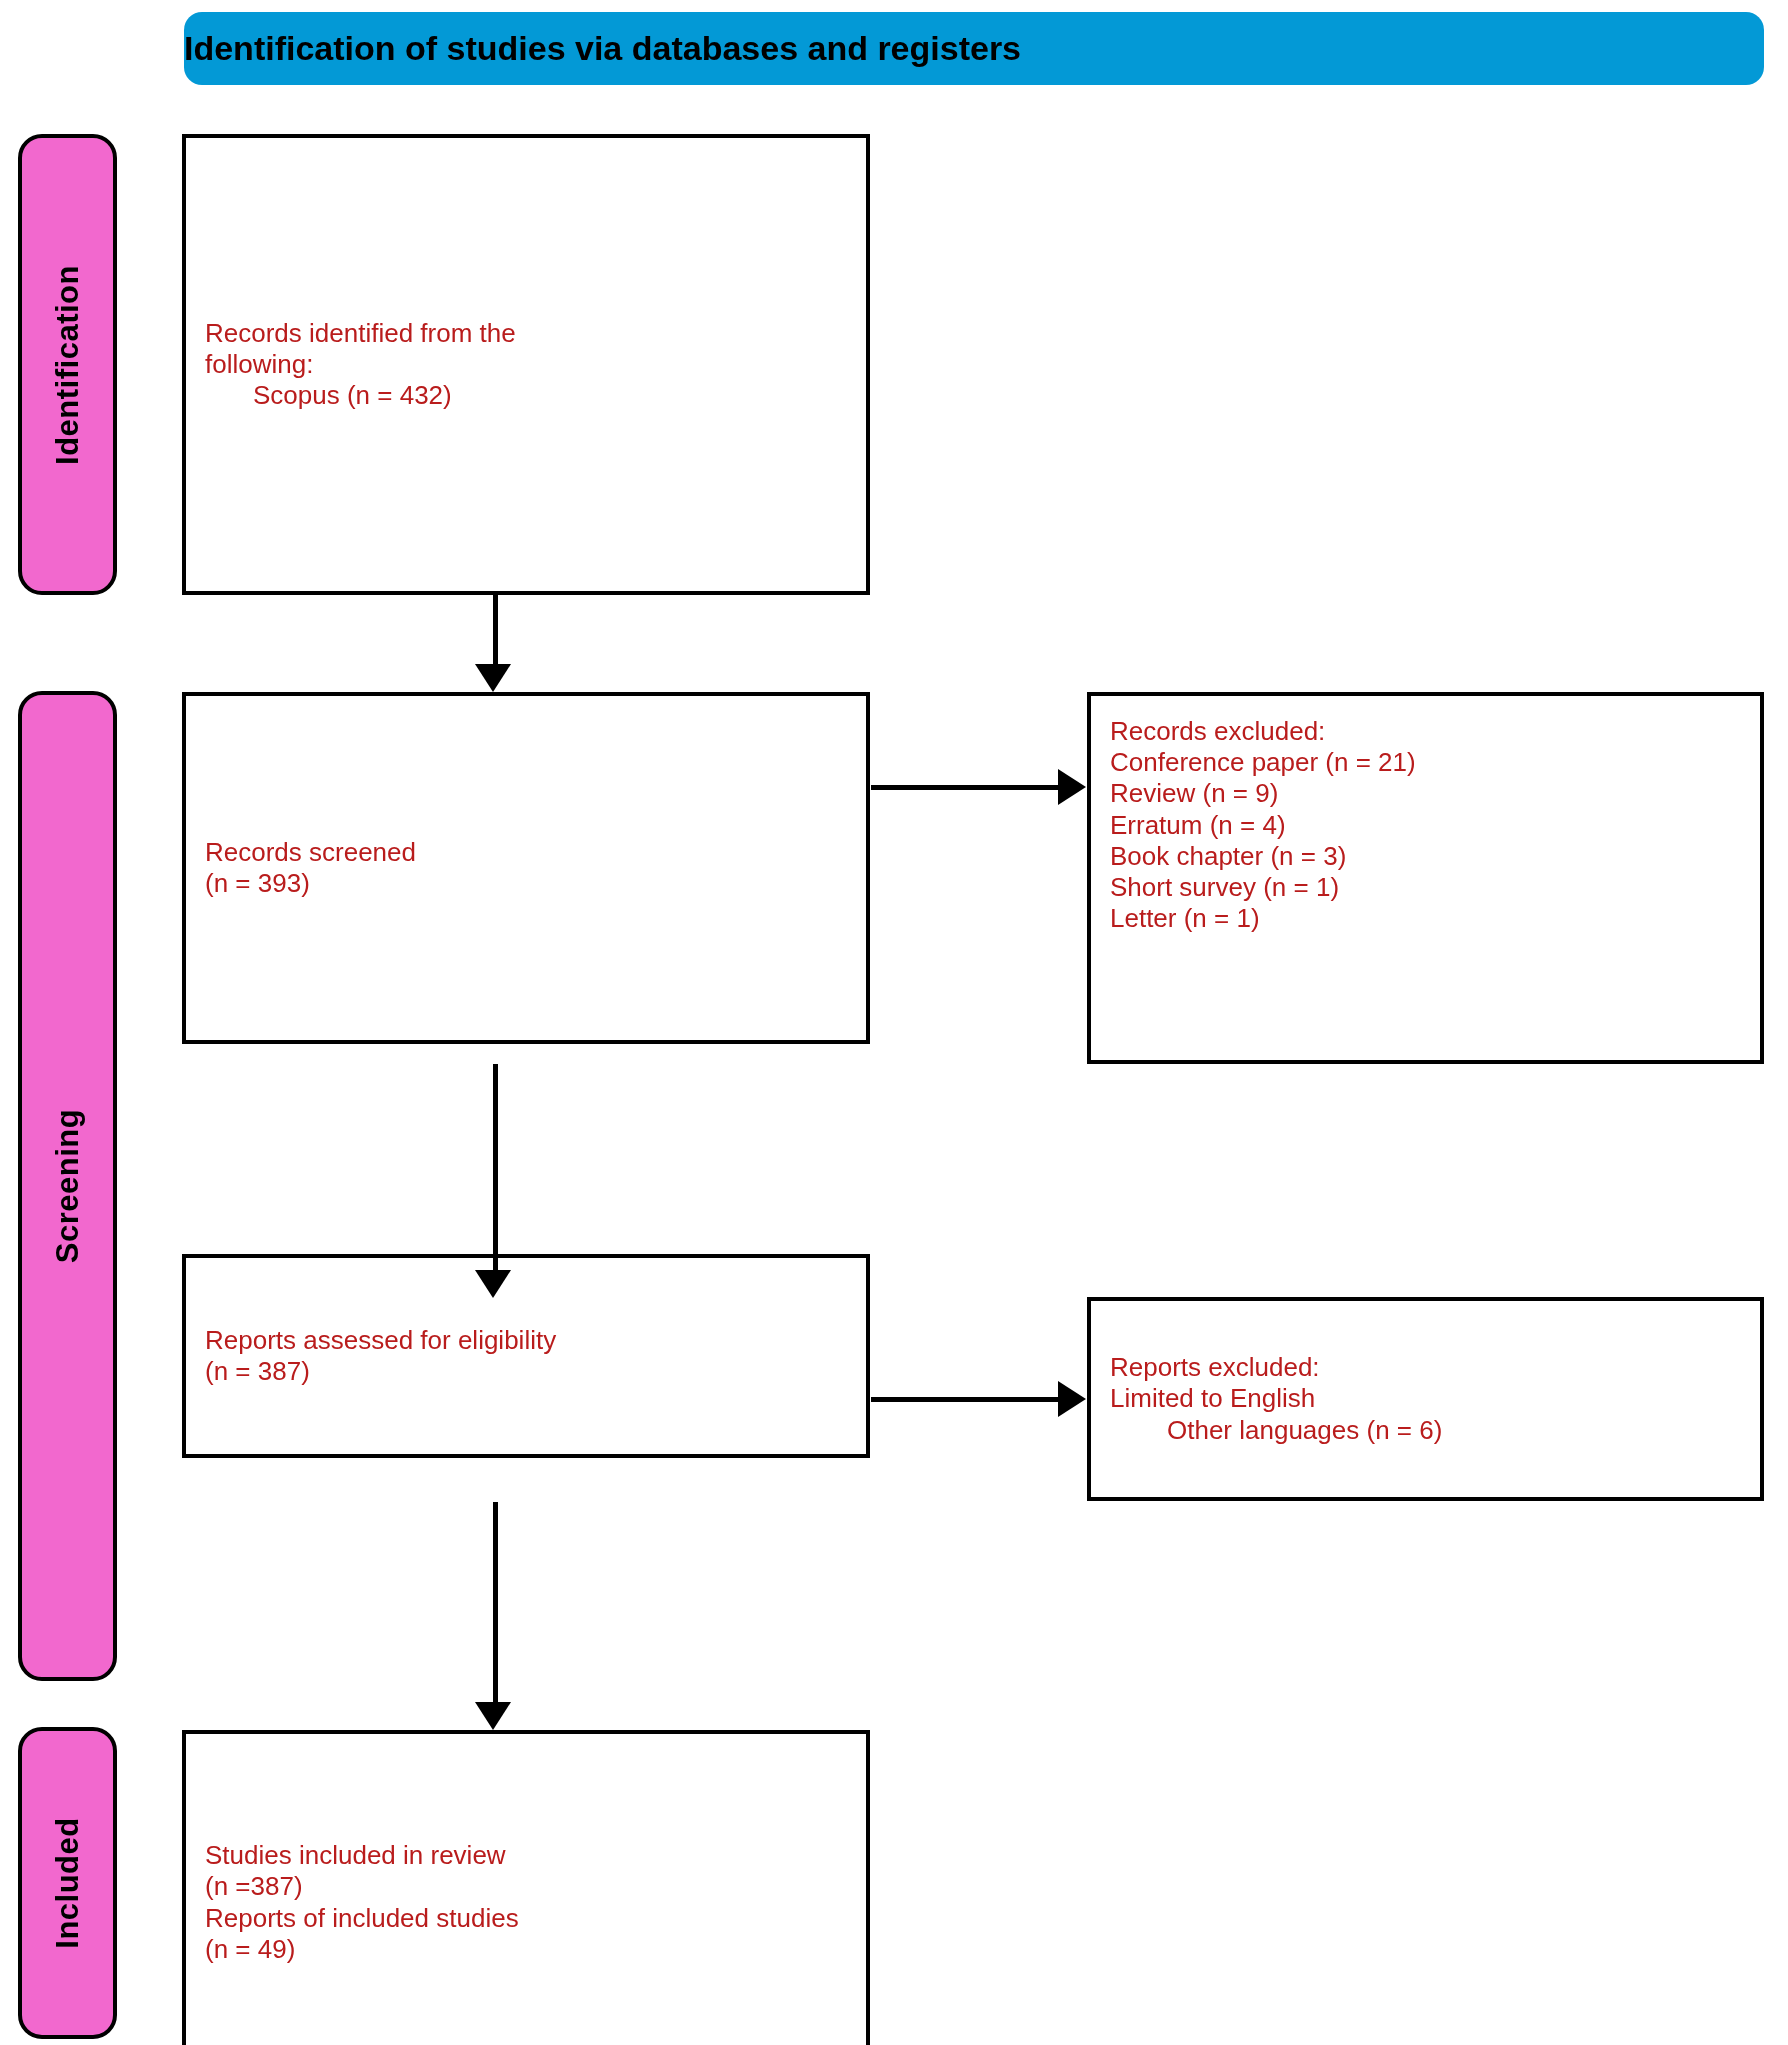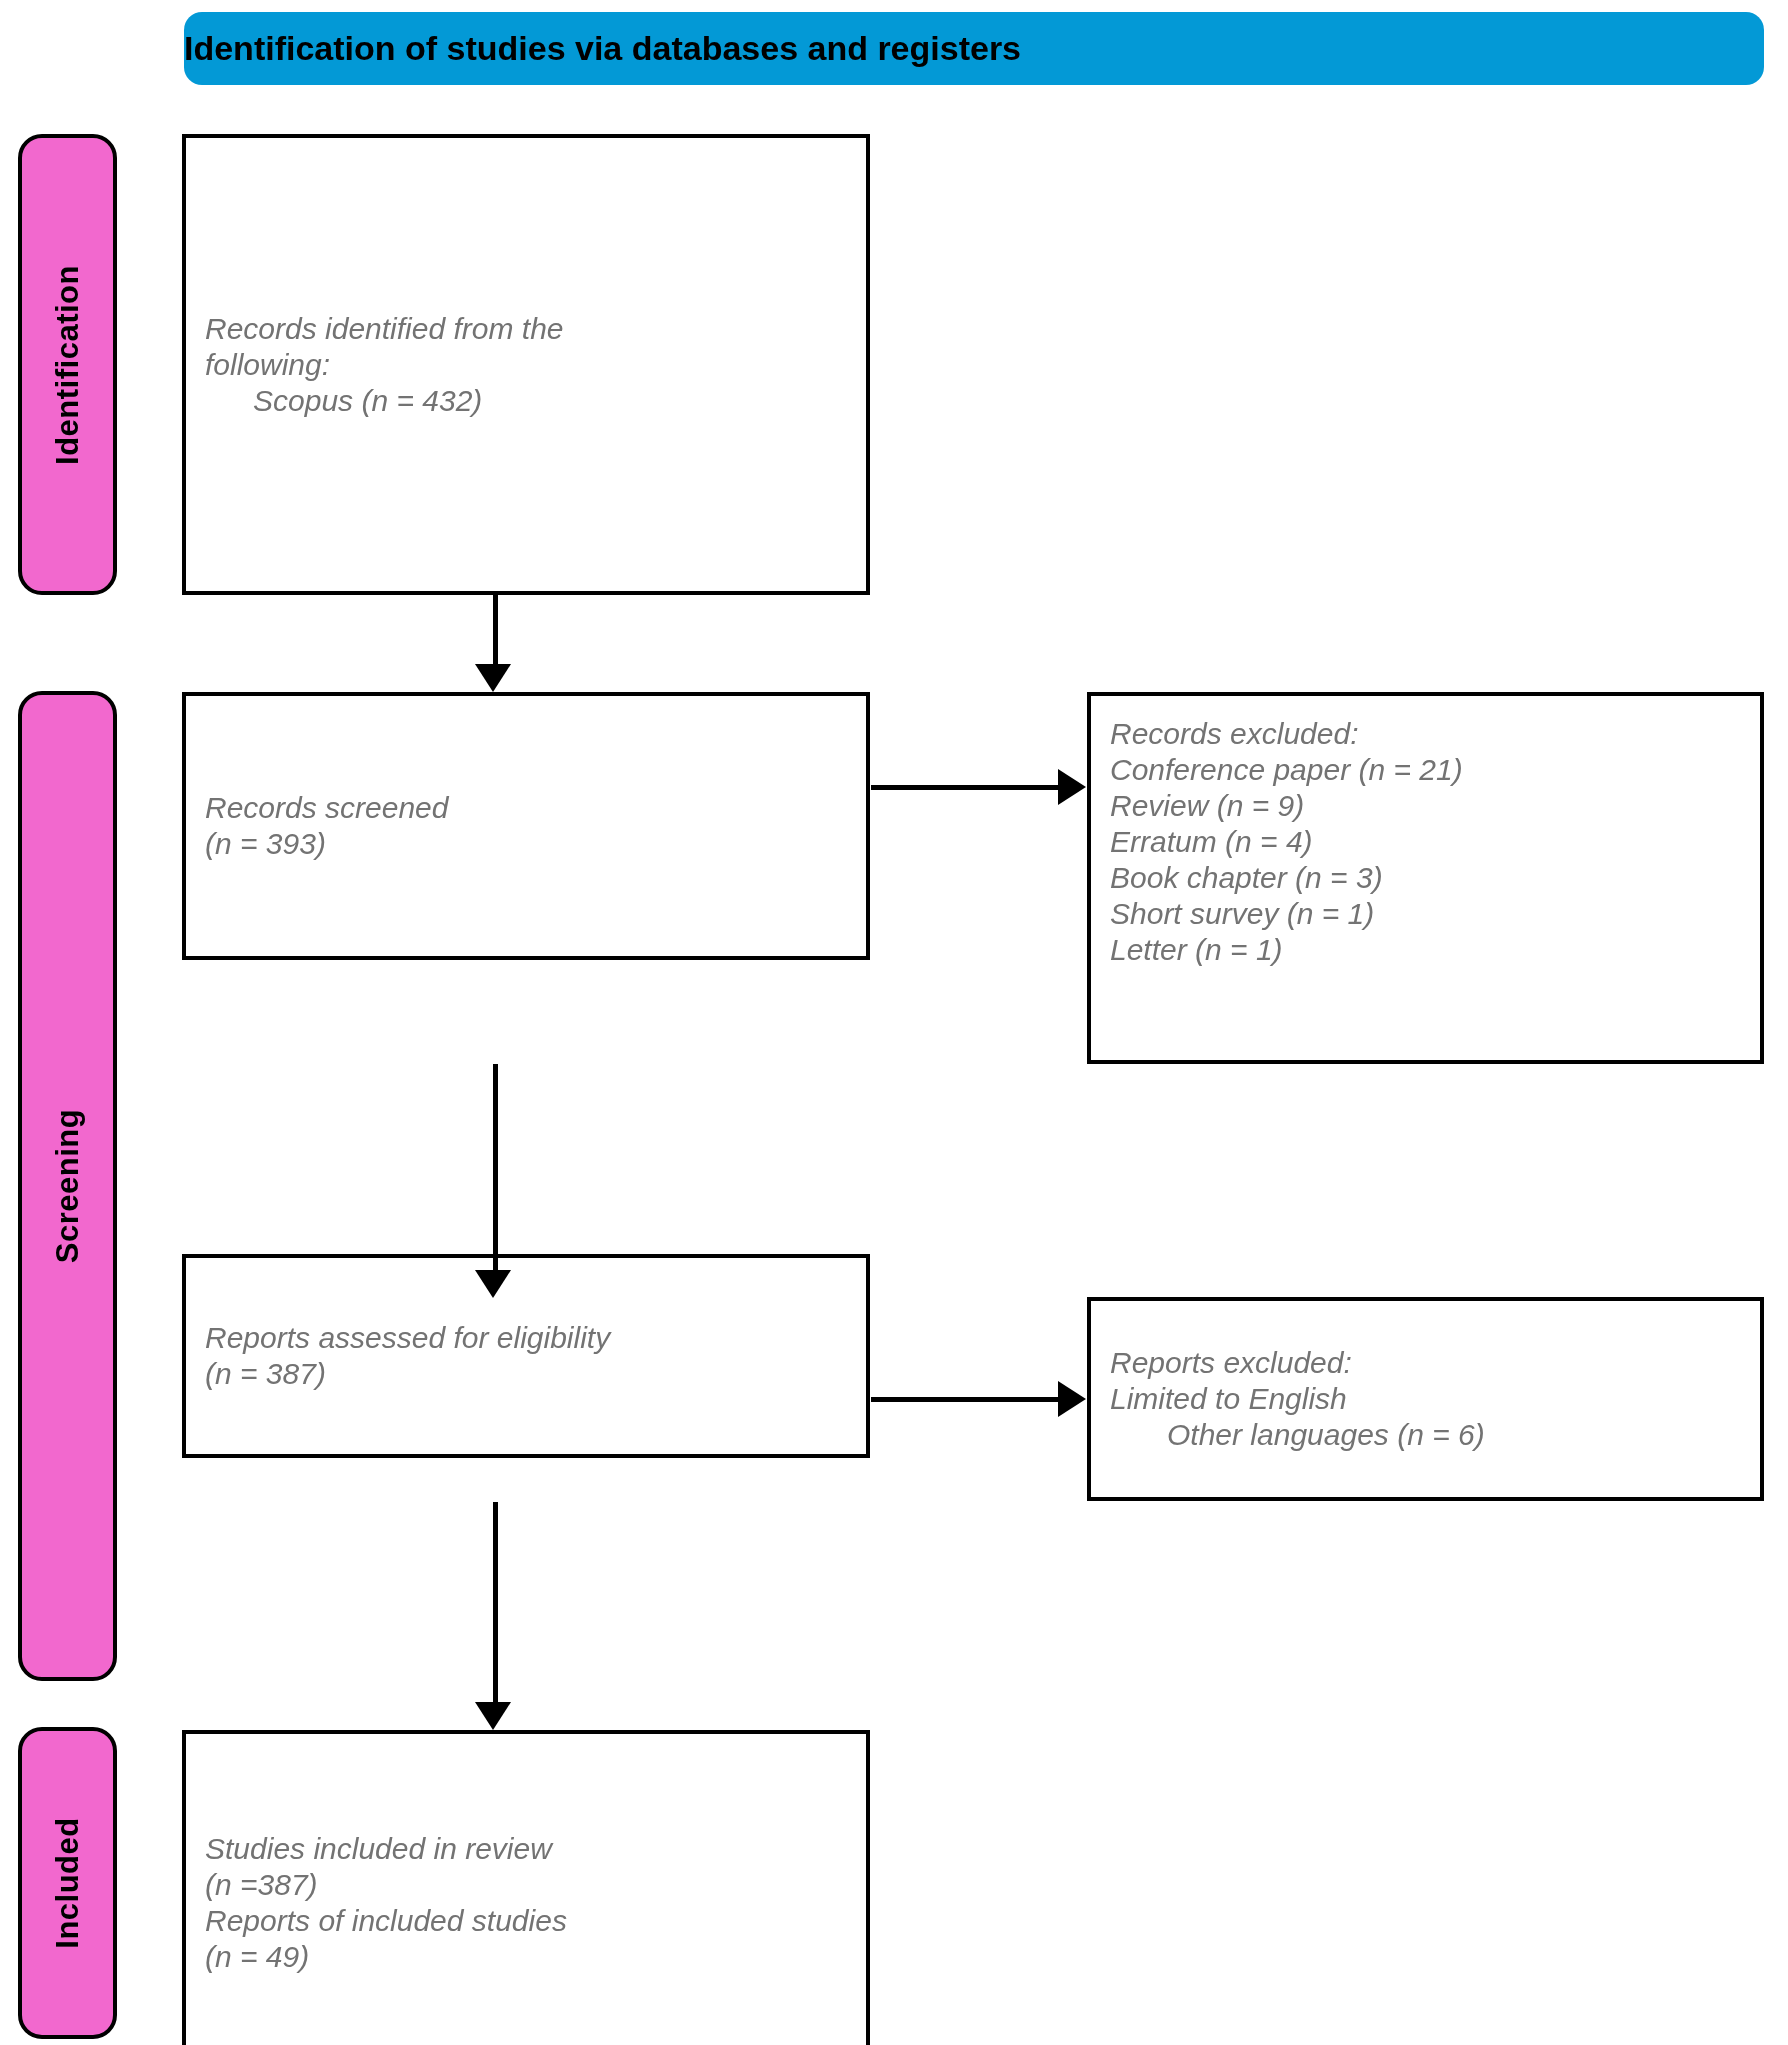--- a/index.html
+++ b/index.html
@@ -80,11 +80,10 @@
     padding: 0 19px;
   }
   .box-line {
-    font-size: 30px;
+    font-size: 26px;
     line-height: 1.20;
-    color: #737373;
+    color: #b91c1c;
     white-space: pre;
-    font-style: italic;
   }
   .box-line.indent-1 { padding-left: 48px; }
   .box-line.indent-2 { padding-left: 57px; }

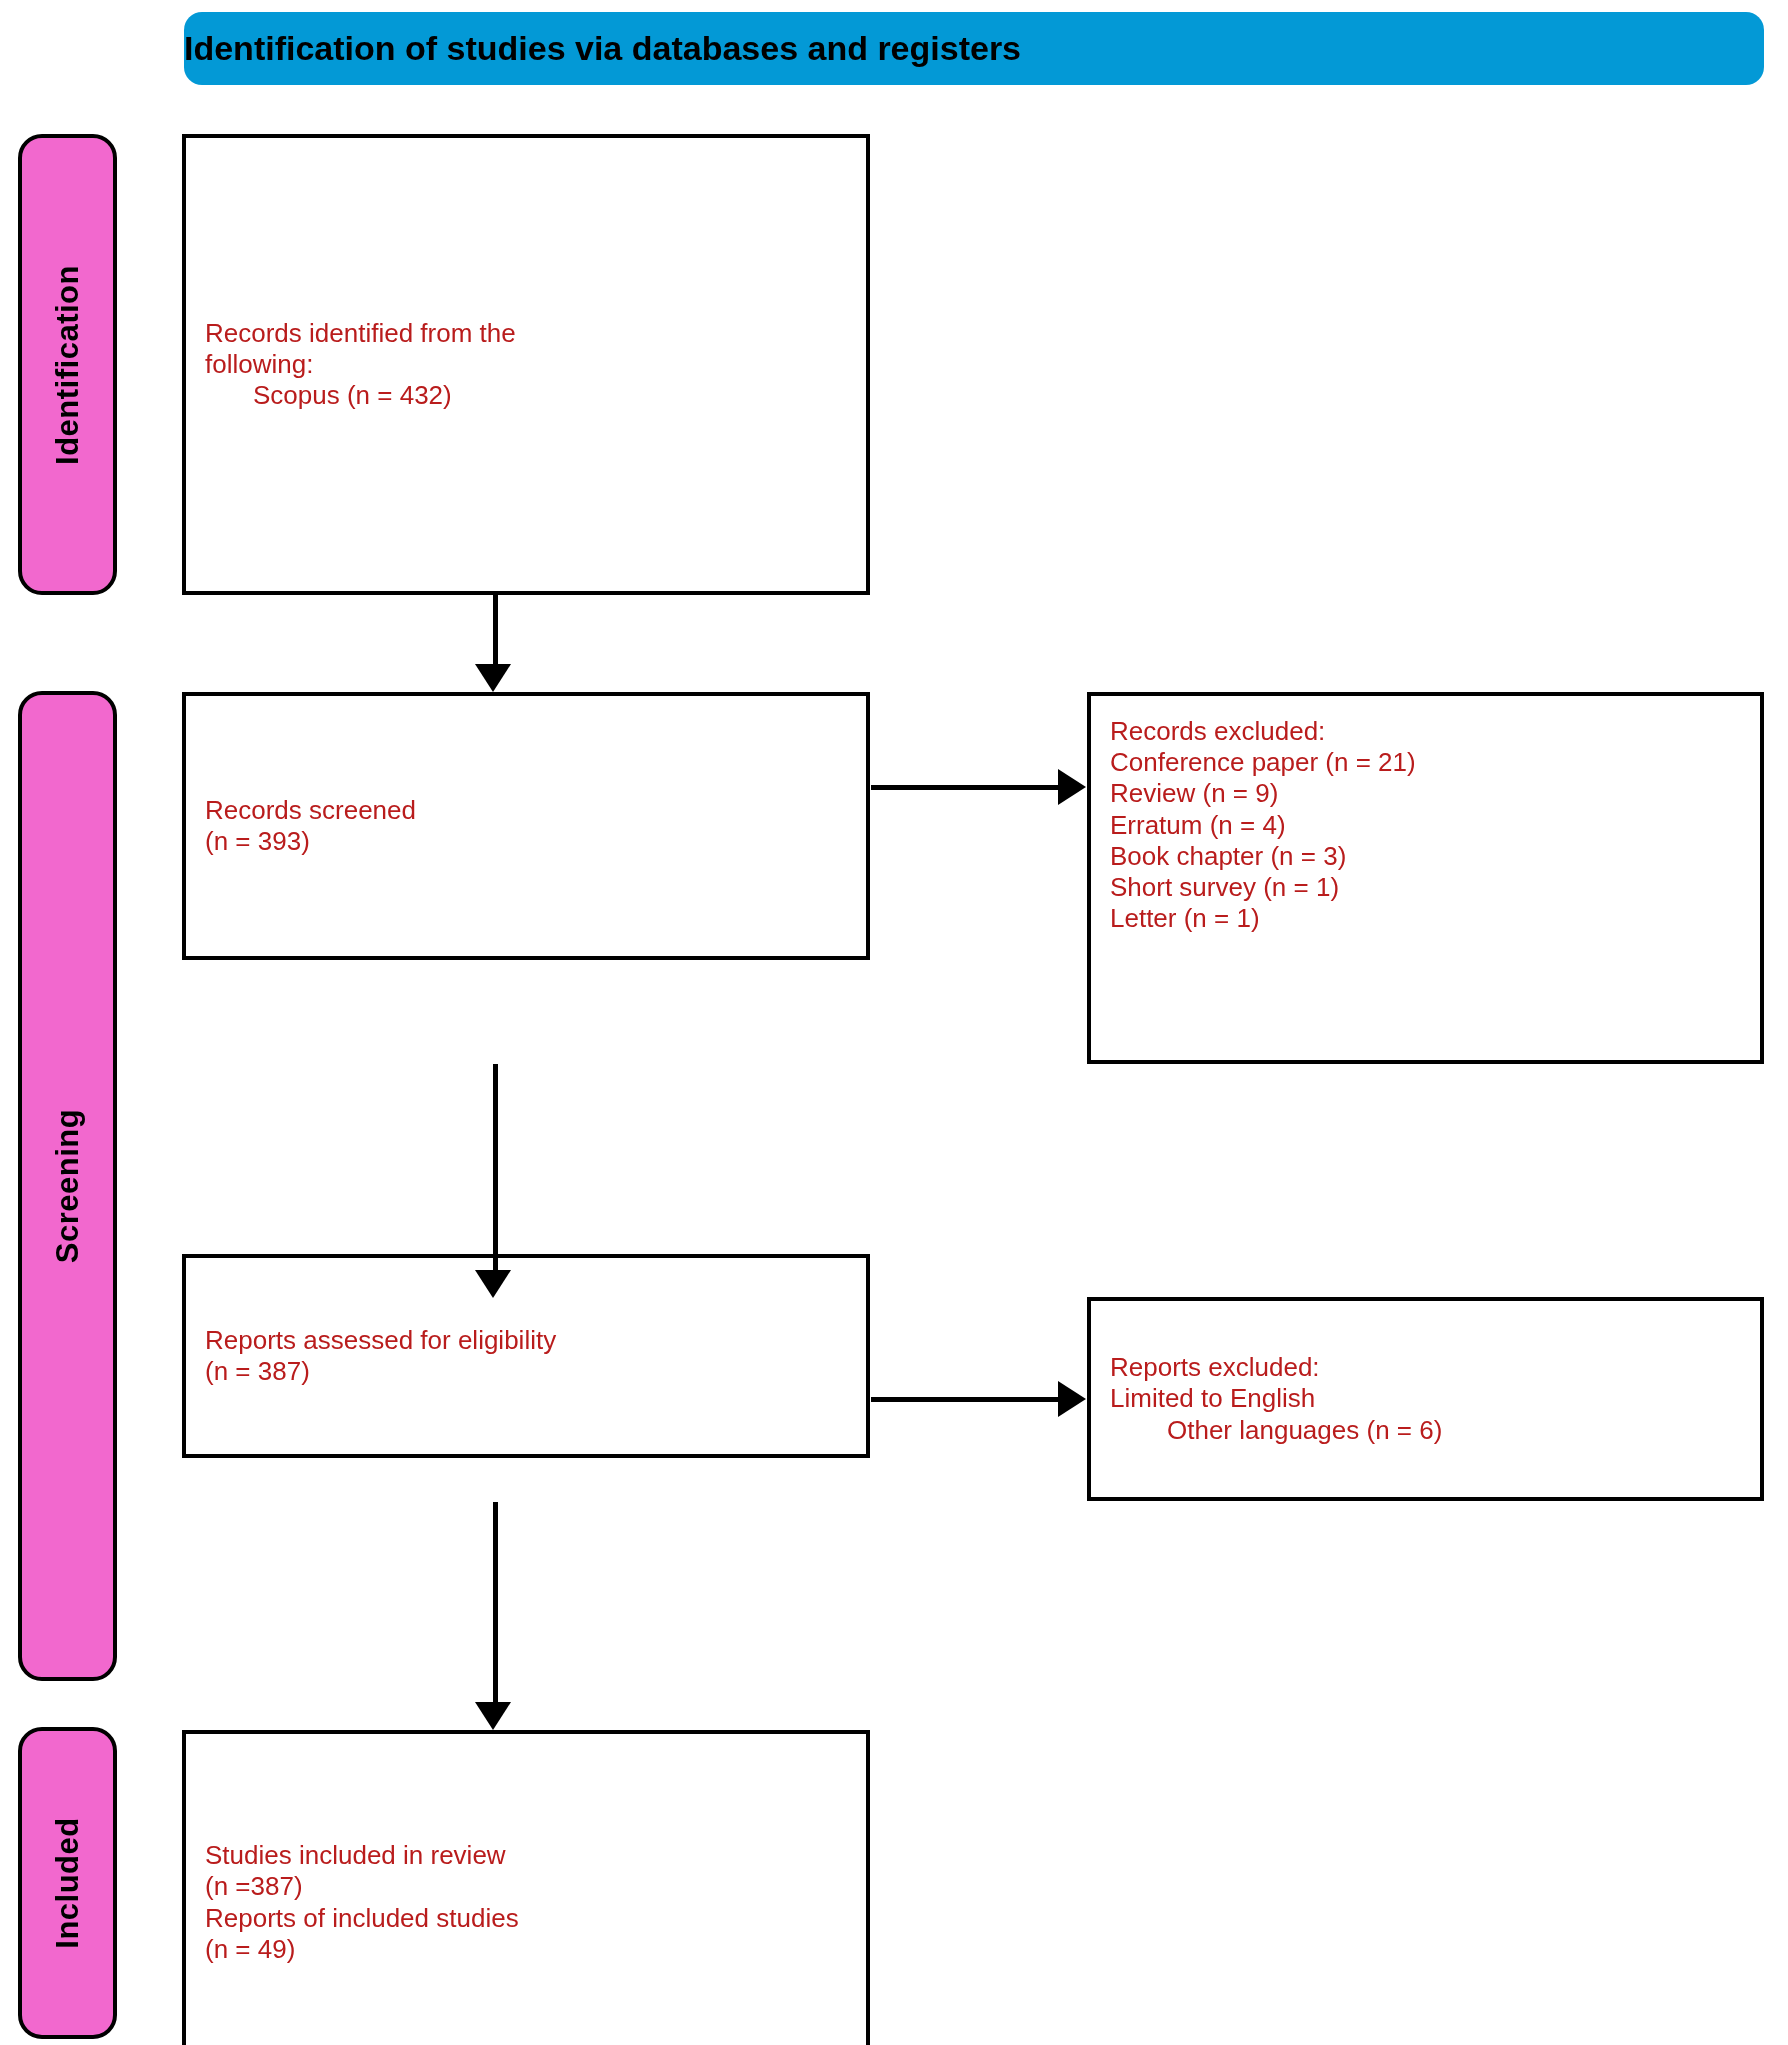--- a/index.html
+++ b/index.html
@@ -89,7 +89,7 @@
   .box-line.indent-2 { padding-left: 57px; }
 
   #box-identified  { left: 182px;  top: 134px;  width: 688px; height: 461px; }
-  #box-screened    { left: 182px;  top: 692px; width: 688px; height: 268px; }
+  #box-screened    { left: 182px;  top: 692px; width: 688px; height: 352px; }
   #box-eligibility { left: 182px;  top: 1254px; width: 688px; height: 204px; }
   #box-included    { left: 182px;  top: 1730px; width: 688px; height: 345px; }
 

